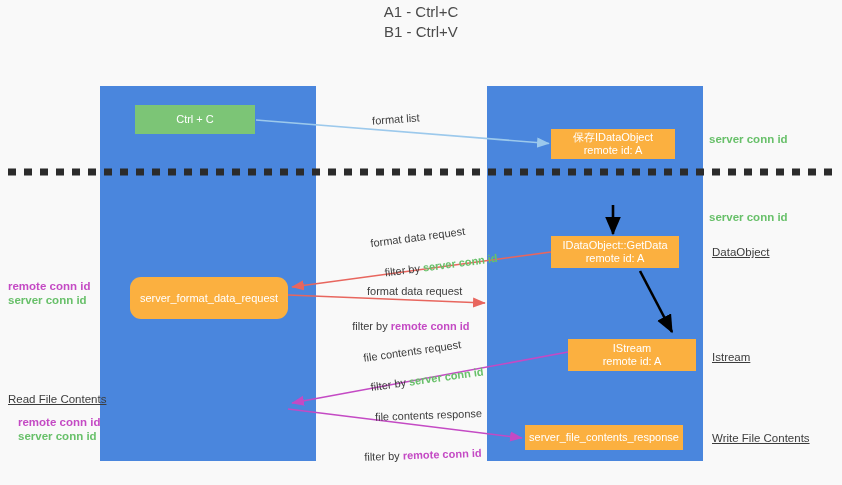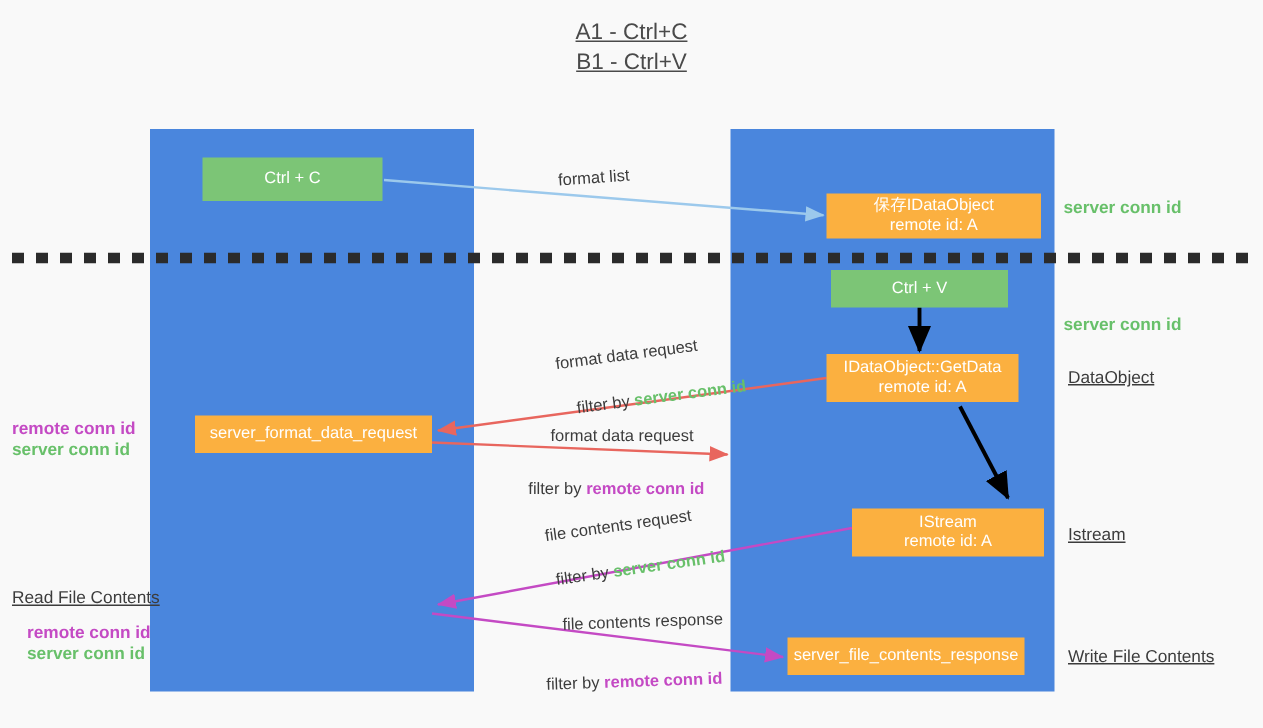--- a/index.html
+++ b/index.html
@@ -44,8 +44,8 @@
 
   
   .title{
-    position:absolute;left:0;right:0;top:12px;text-align:center;
-    color:#4a4a4a;font-size:15px;line-height:20px;white-space:pre-line;text-decoration:underline;
+    position:absolute;left:0;right:0;top:2px;text-align:center;
+    color:#4a4a4a;font-size:15px;line-height:20px;white-space:pre-line;
   }
 
   svg.overlay{position:absolute;left:0;top:0;width:842px;height:485px;pointer-events:none;}

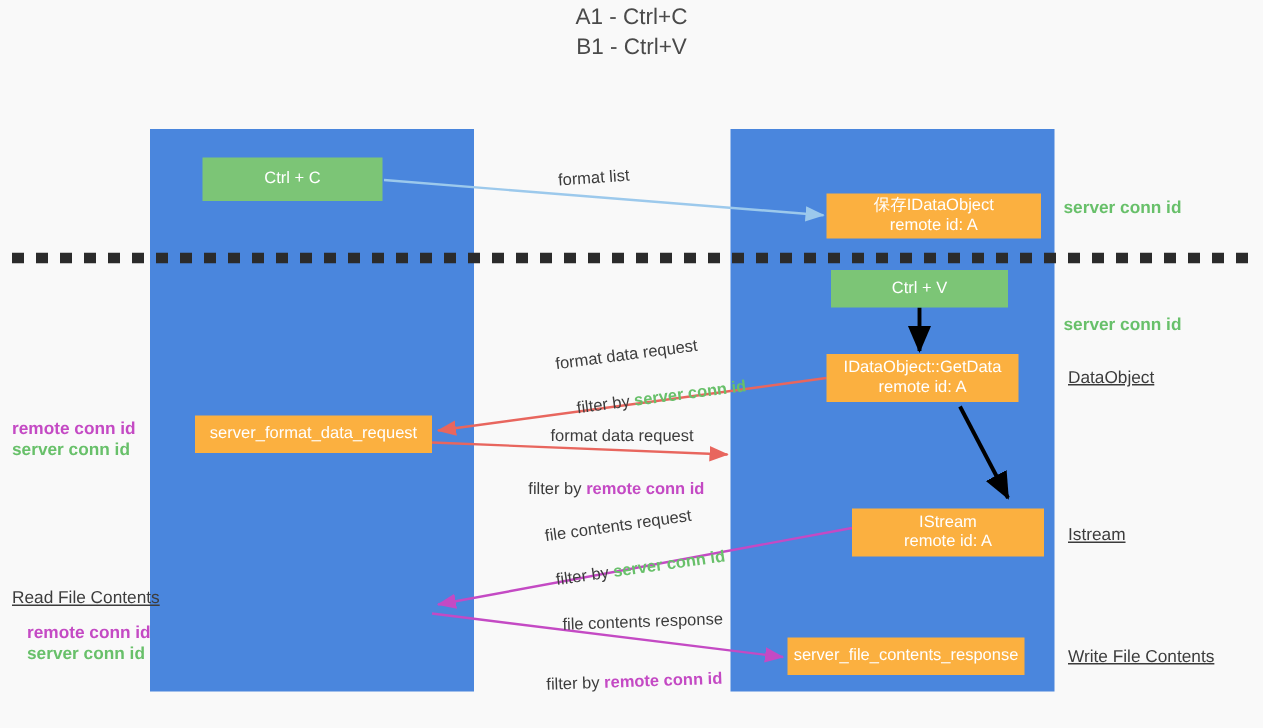--- a/index.html
+++ b/index.html
@@ -105,7 +105,7 @@
 
   <div class="box green" style="left:135px;top:105px;width:120px;height:29px;">Ctrl + C</div>
 
-  <div class="box orange" style="left:551px;top:129px;width:143px;height:30px;">保存IDataObject
+  <div class="box orange" style="left:551px;top:129px;width:124px;height:30px;">保存IDataObject
 remote id: A</div>
 
   <div class="box green" style="left:554px;top:180px;width:118px;height:25px;">Ctrl + V</div>

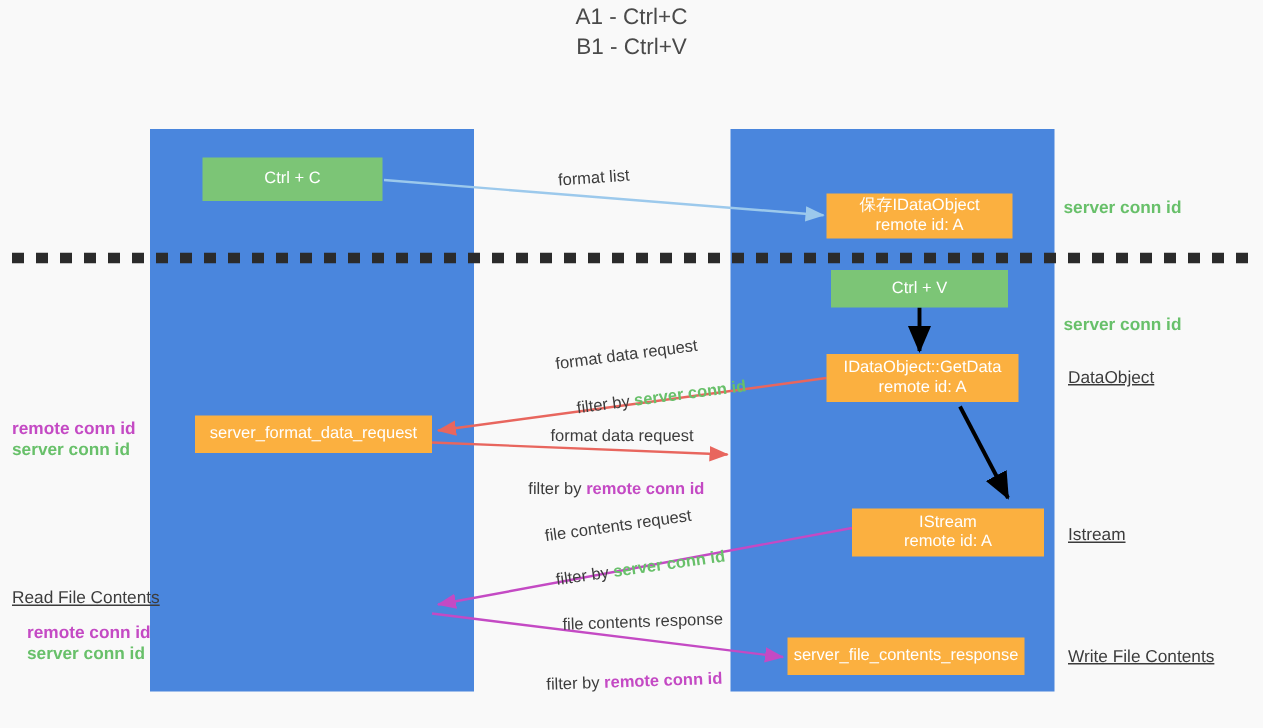--- a/index.html
+++ b/index.html
@@ -108,7 +108,6 @@
   <div class="box orange" style="left:551px;top:129px;width:124px;height:30px;">保存IDataObject
 remote id: A</div>
 
-  <div class="box green" style="left:554px;top:180px;width:118px;height:25px;">Ctrl + V</div>
 
   <div class="box orange" style="left:551px;top:236px;width:128px;height:32px;">IDataObject::GetData
 remote id: A</div>

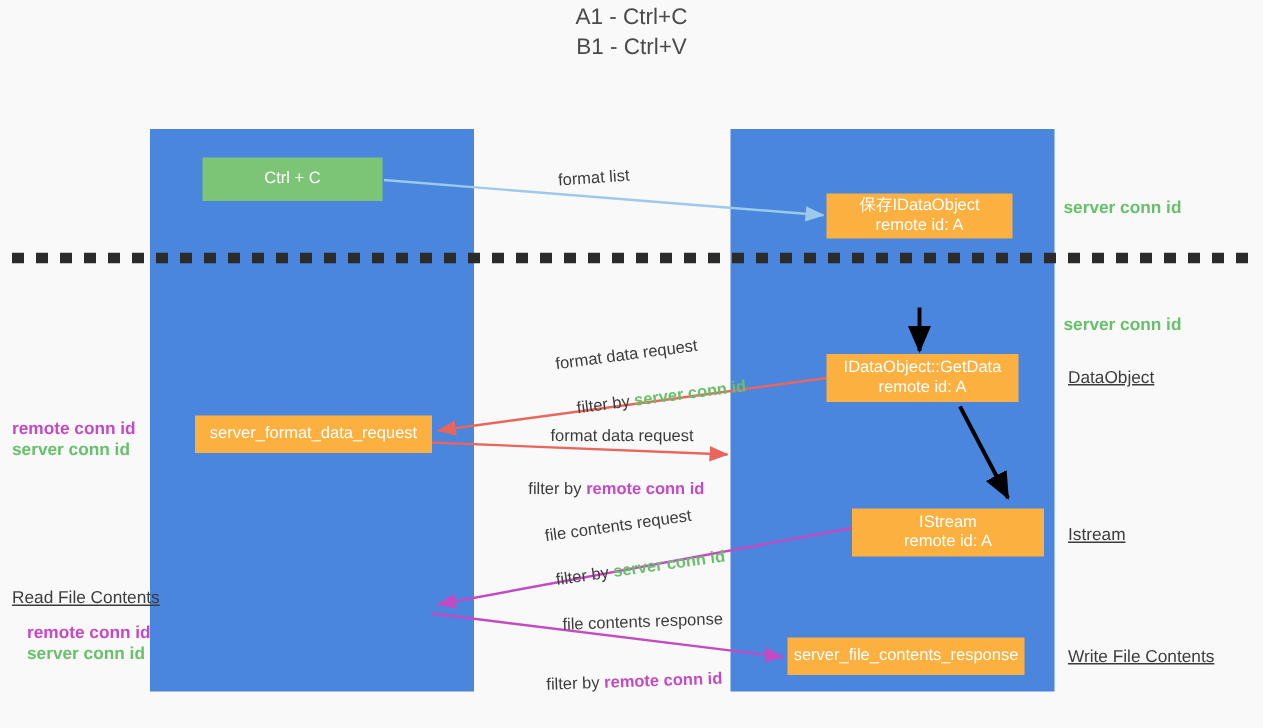--- a/index.html
+++ b/index.html
@@ -112,7 +112,7 @@
   <div class="box orange" style="left:551px;top:236px;width:128px;height:32px;">IDataObject::GetData
 remote id: A</div>
 
-  <div class="box orange" style="left:130px;top:277px;width:158px;height:25px;">server_format_data_request</div>
+  <div class="box orange" style="left:130px;top:277px;width:158px;height:42px;border-radius:11px;">server_format_data_request</div>
 
 
   <div class="box orange" style="left:568px;top:339px;width:128px;height:32px;">IStream

